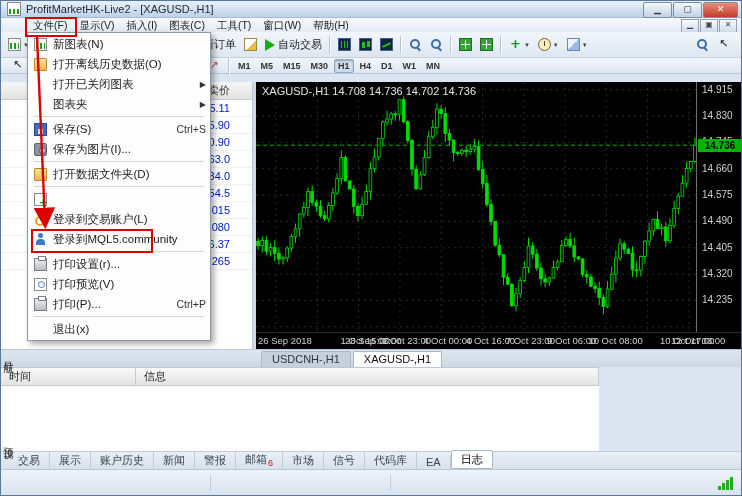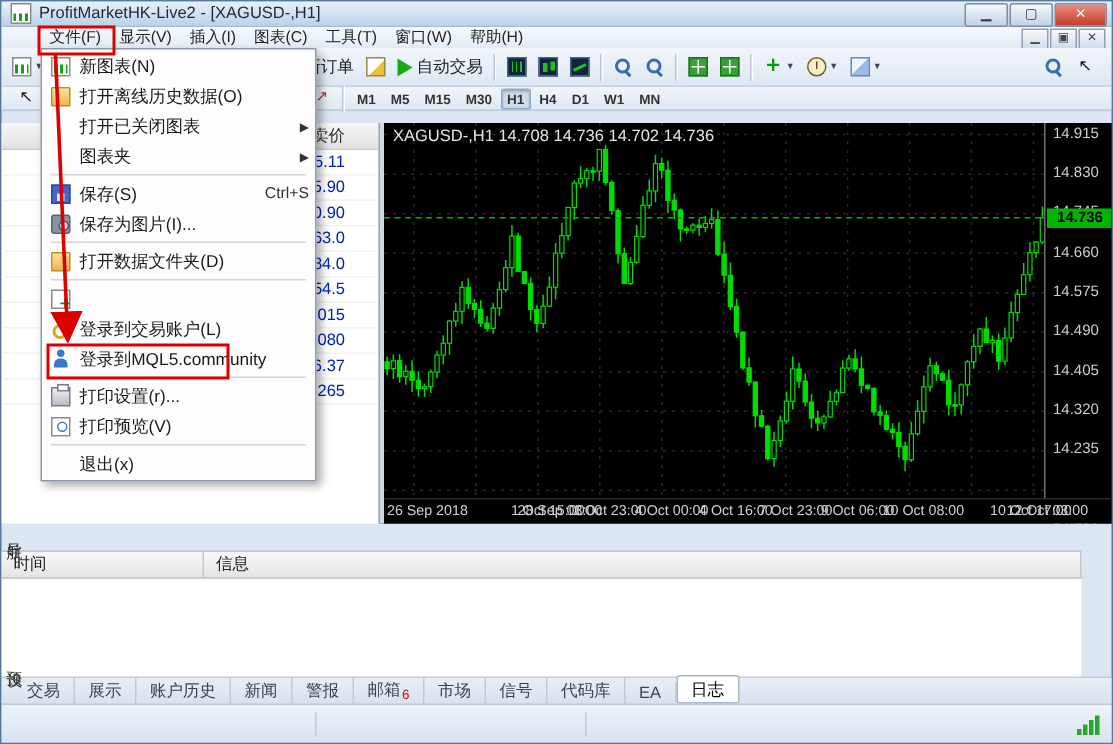--- a/index.html
+++ b/index.html
@@ -725,6 +725,13 @@
         </span>
         <span class="fm-label">打印预览(V)</span>
       </div>
+      <div class="fm-row">
+        <span class="fm-icon">
+          <span class="i i-printer"></span>
+        </span>
+        <span class="fm-label">打印(P)...</span>
+        <span class="fm-shortcut">Ctrl+P</span>
+      </div>
       <div class="fm-sep"></div>
       <div class="fm-row">
         <span class="fm-icon"></span>

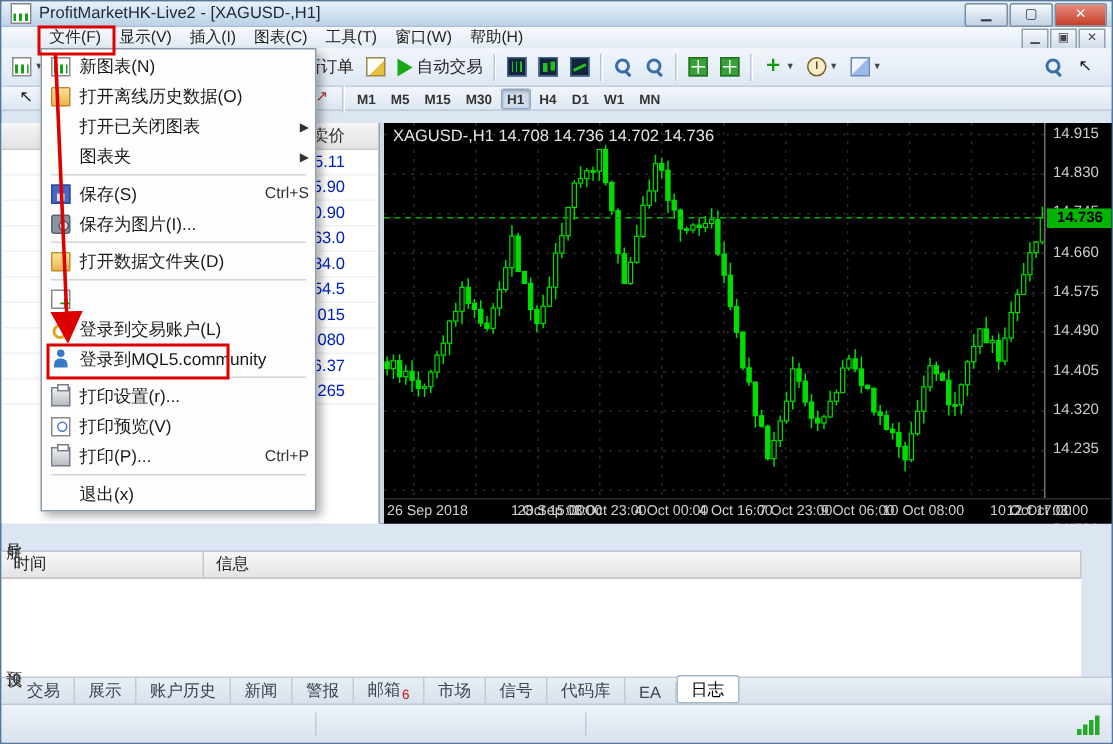--- a/index.html
+++ b/index.html
@@ -613,6 +613,10 @@
       </div>
   </div>
 
+  <div class="chart-tabsbar" id="chart-tabs">
+      <span class="ctab">USDCNH-,H1</span>
+      <span class="ctab active">XAGUSD-,H1</span>
+    </div>
 
   <div class="terminal">
     <div class="term-head">

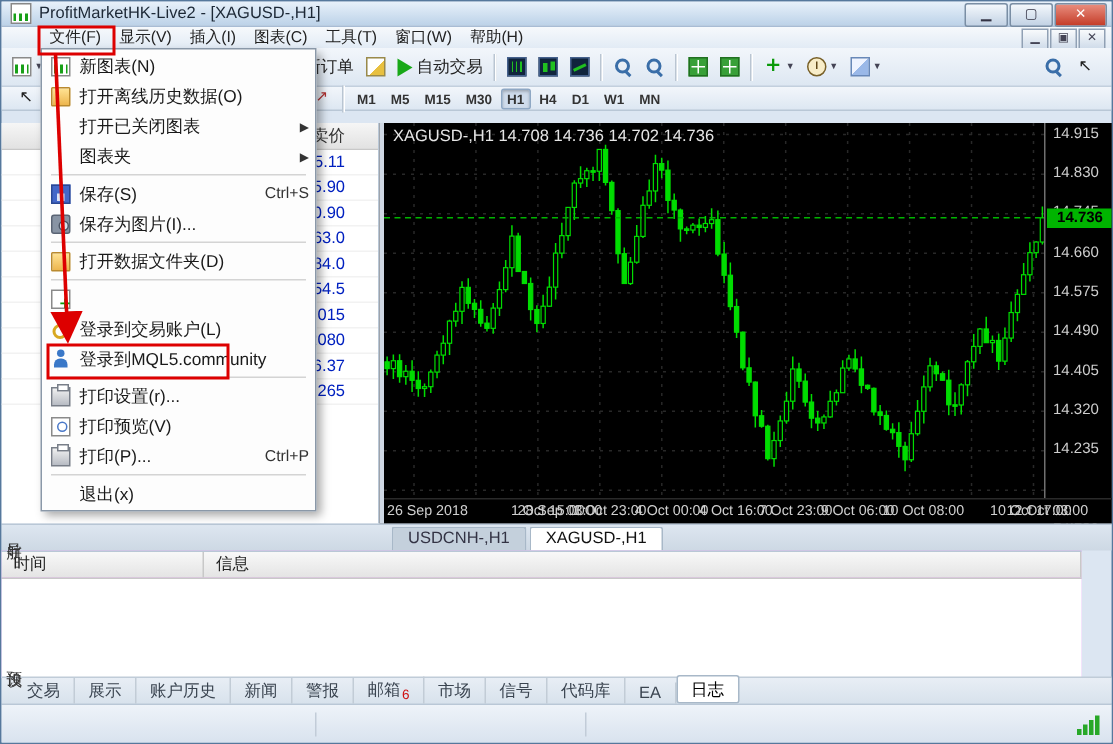--- a/index.html
+++ b/index.html
@@ -107,7 +107,7 @@
   .ctab.active{background:#fff;color:#111;}
 
   
-  .terminal{position:absolute;left:0;top:366px;width:720px;height:84px;background:#f0abfc;border-top:1px solid #b9c7d6;}
+  .terminal{position:absolute;left:0;top:366px;width:598px;height:84px;background:#ef4444;border-top:1px solid #b9c7d6;}
   .term-head{display:flex;height:17px;background:linear-gradient(#f8f8f8,#e4e4e4);border-bottom:1px solid #c8c8c8;font-size:11px;color:#222;}
   .th-cell{padding:1px 8px;border-right:1px solid #c8c8c8;line-height:15px;}
   .th-time{width:118px;}

